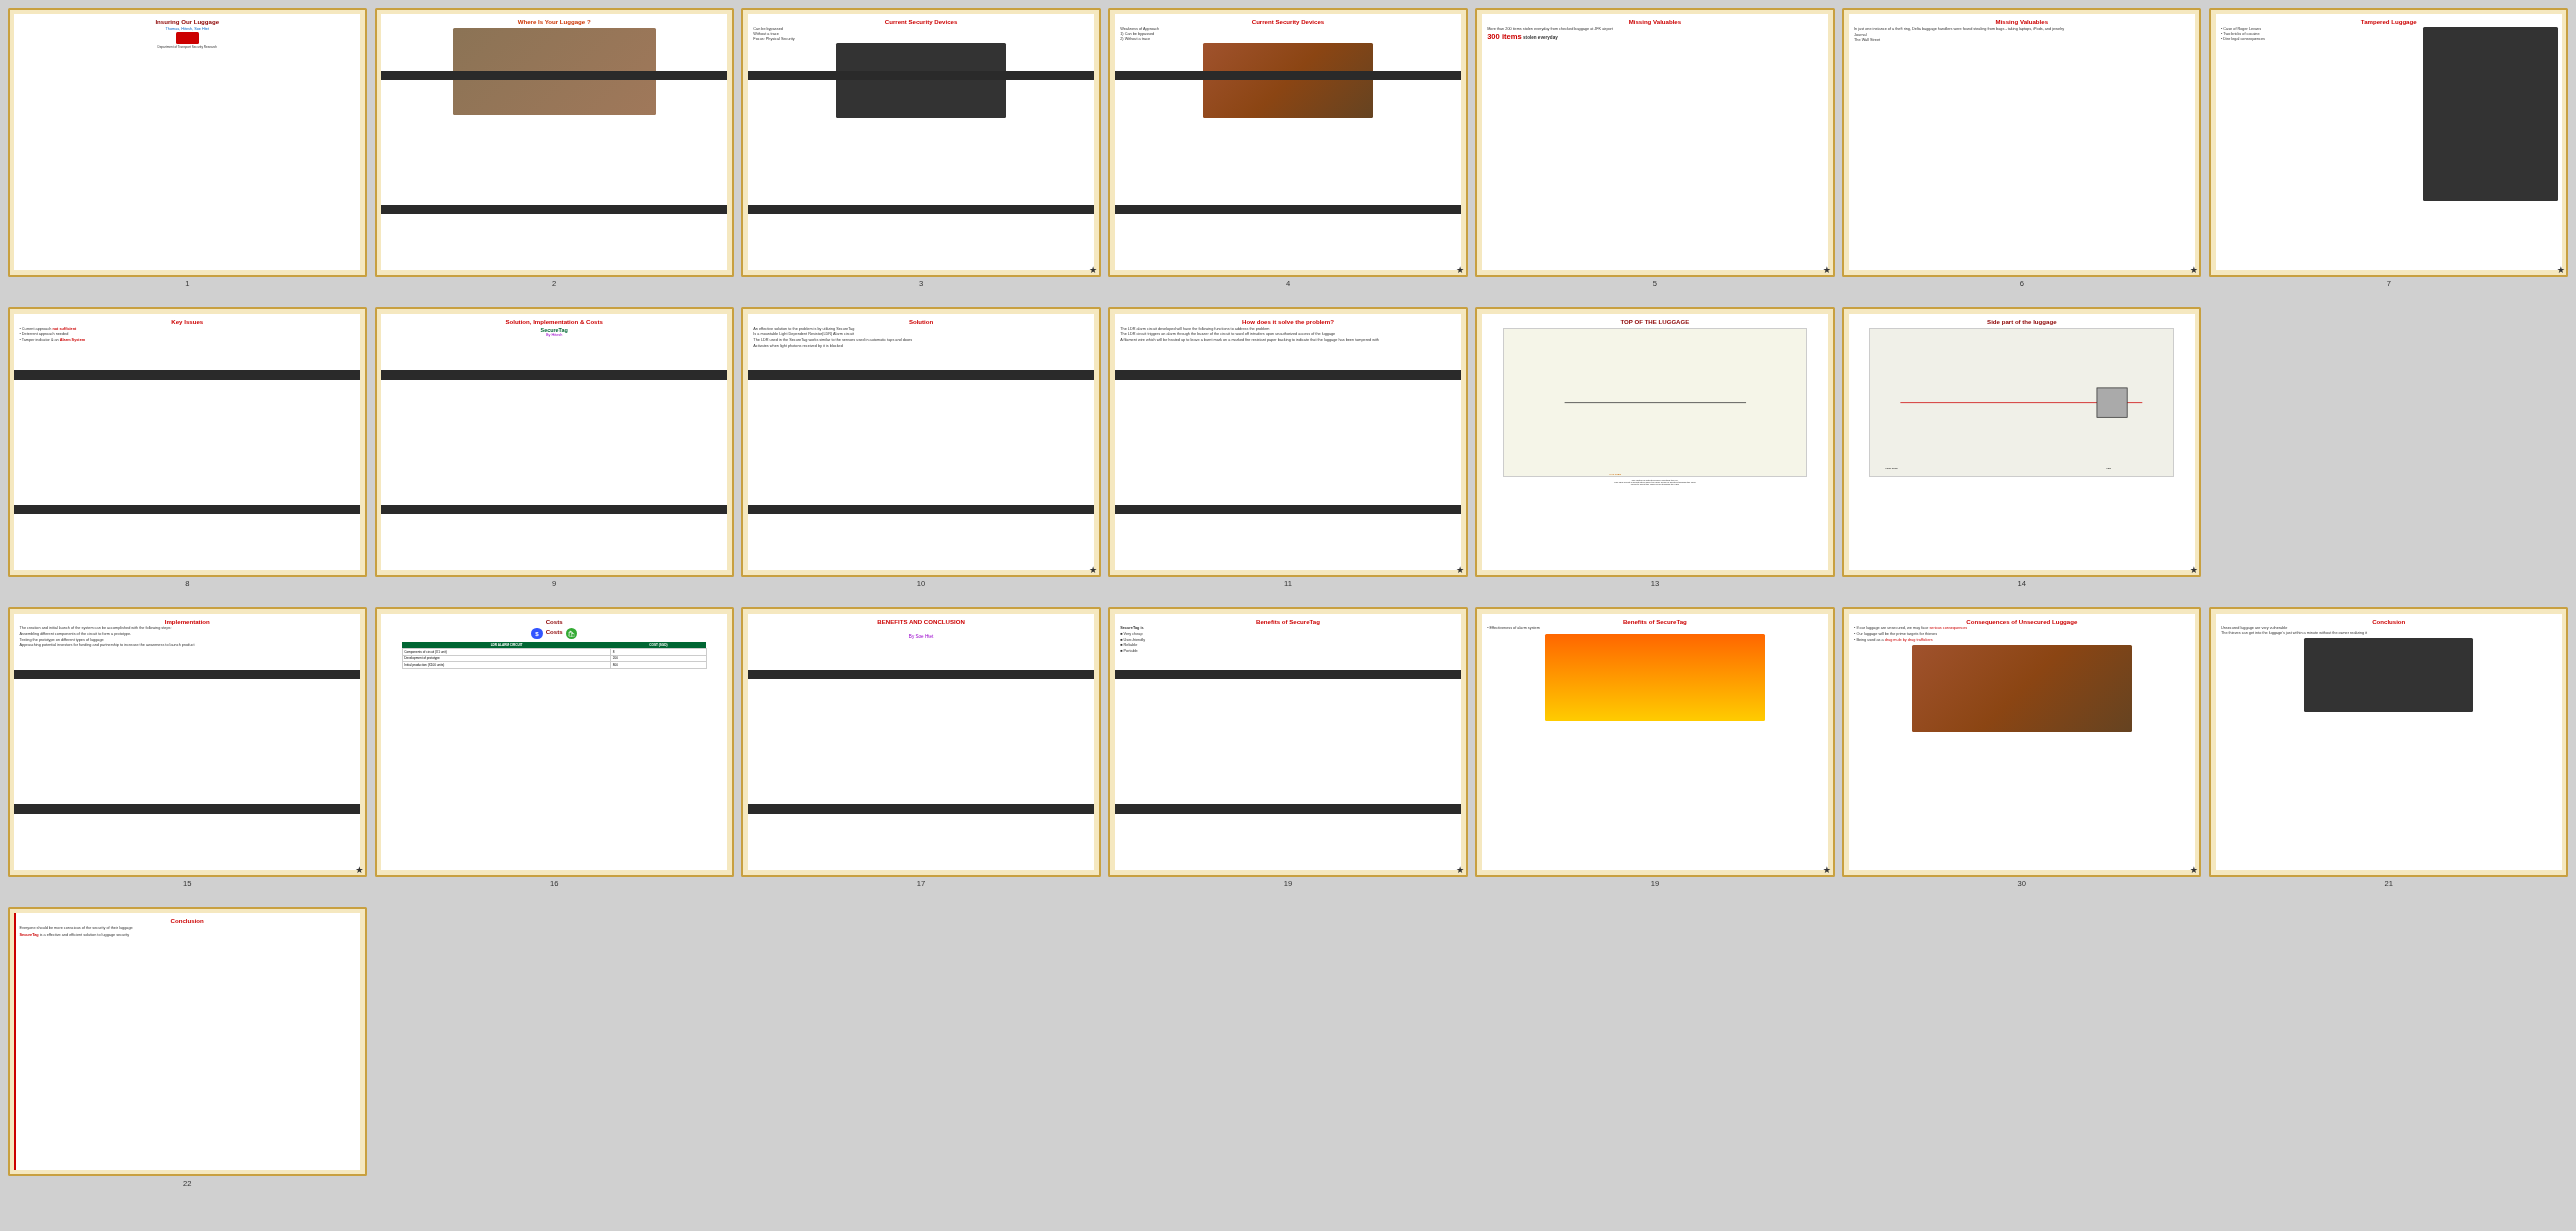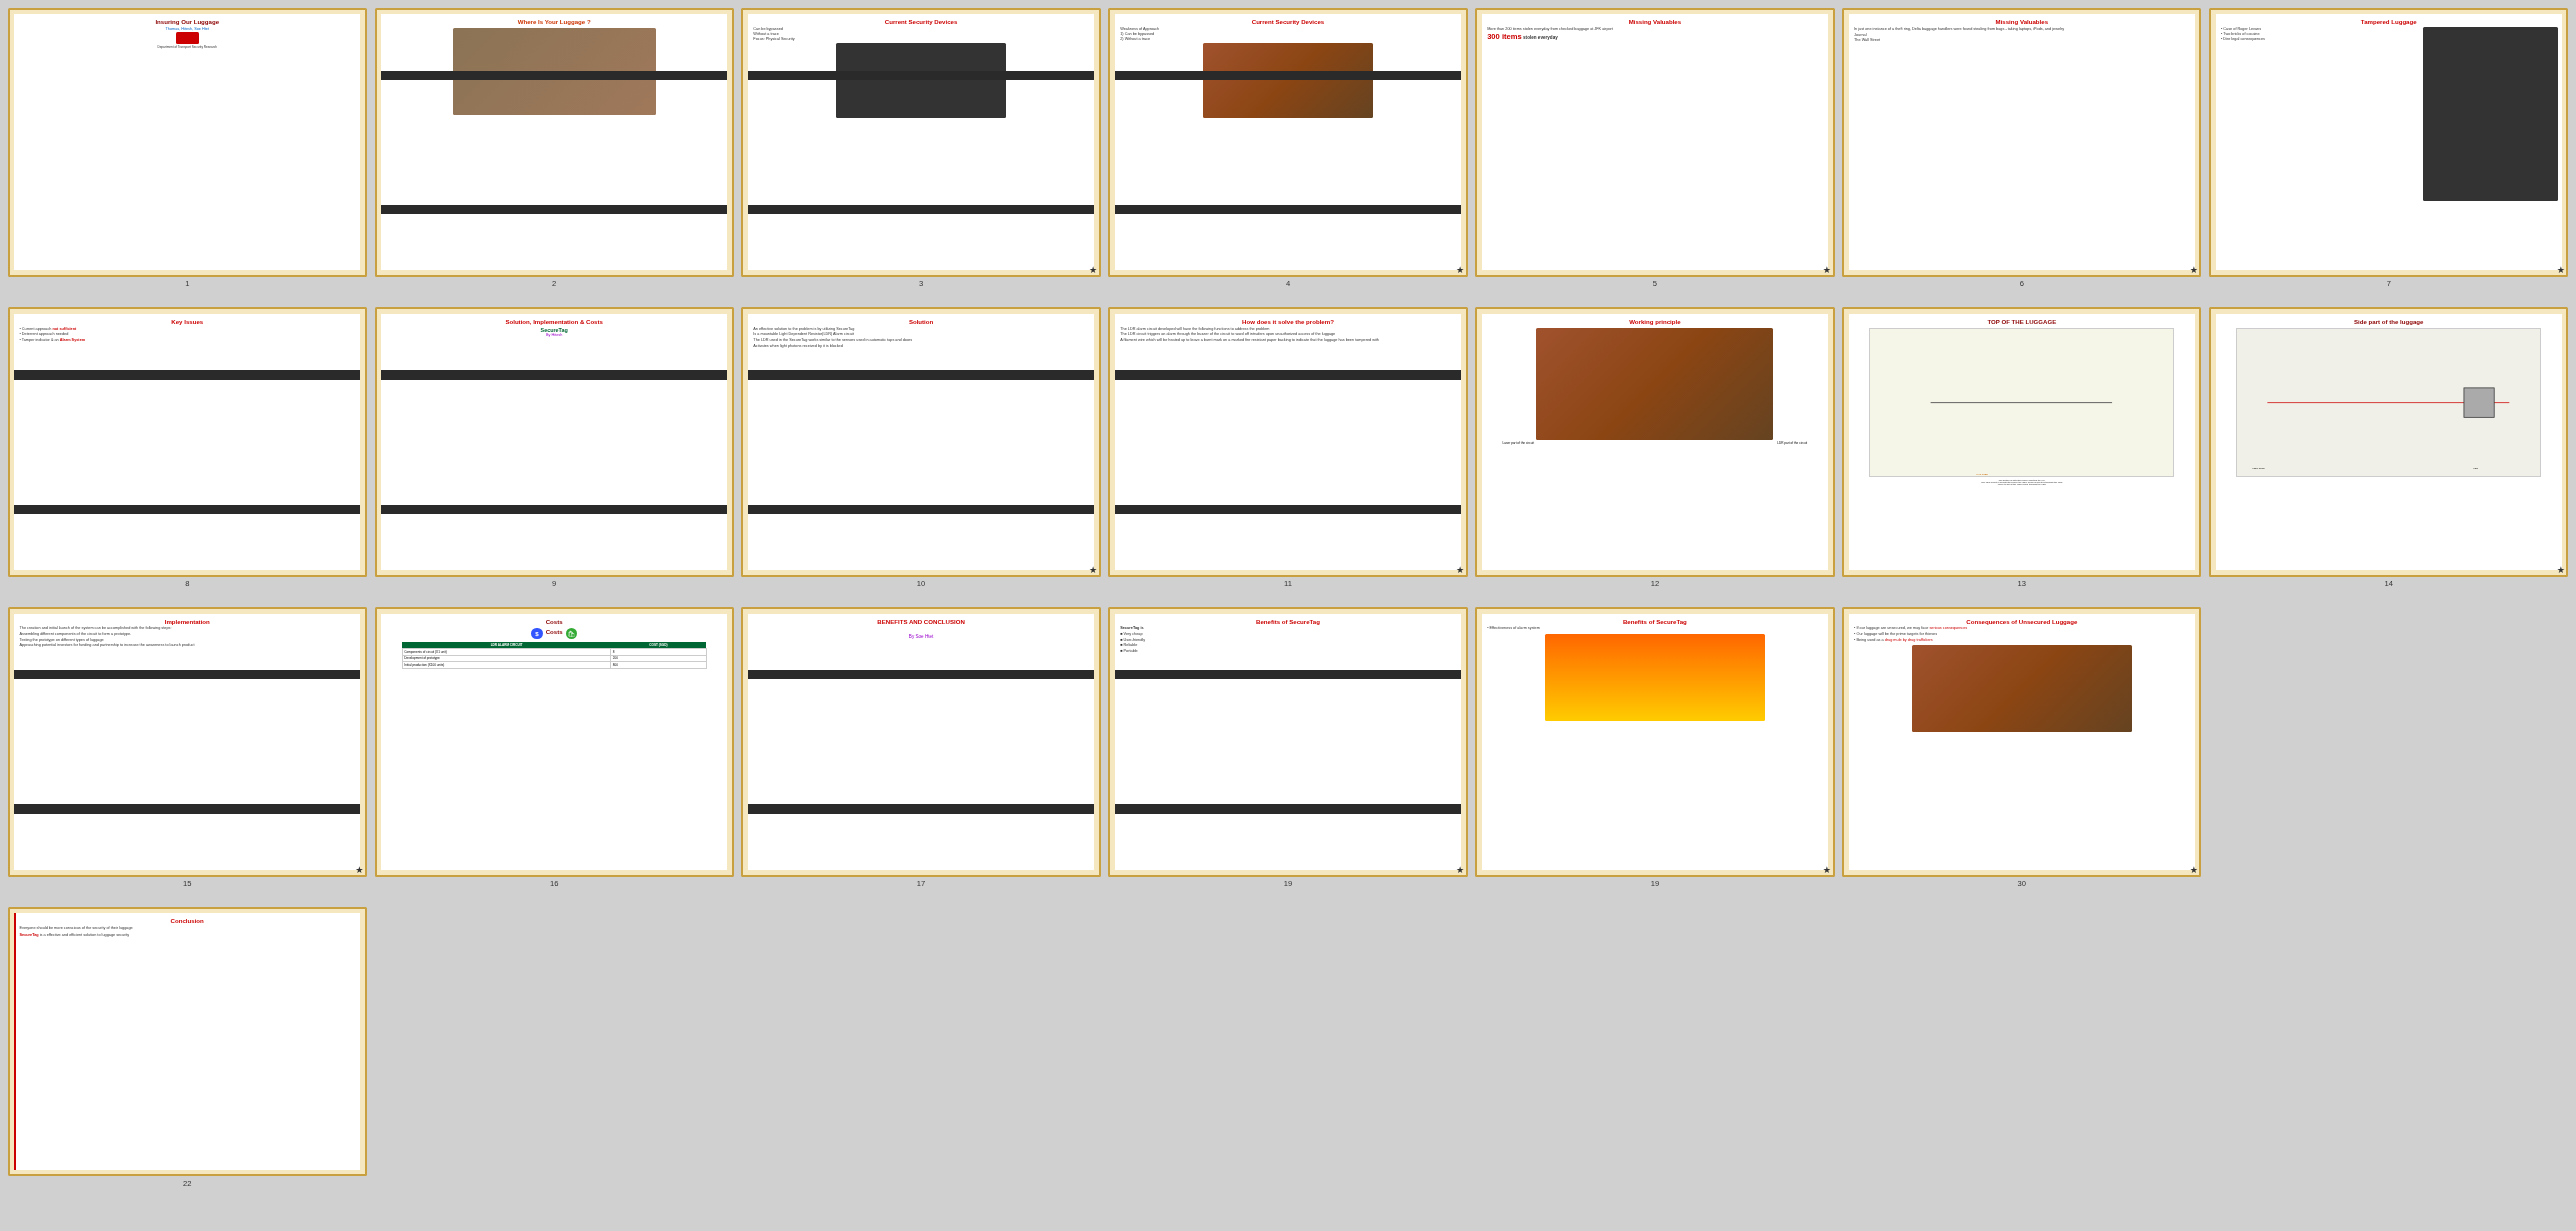--- a/index.html
+++ b/index.html
@@ -314,19 +314,6 @@
         <span class="star-badge">★</span>
       </div>
       <div class="slide-number">11</div>
-    </div>
-    <div class="slide-wrapper">
-      <div class="slide">
-        <div class="slide-inner">
-          <div class="slide-title red">Working principle</div>
-          <div class="slide-image luggage-bg" style="width: 70%; height: 45%;"></div>
-          <div style="display: flex; justify-content: space-between; width: 90%; font-size: 3.1px;">
-            <span>Laser part of the circuit</span>
-            <span>LDR part of the circuit</span>
-          </div>
-        </div>
-      </div>
-      <div class="slide-number">12</div>
     </div>
     <div class="slide-wrapper">
       <div class="slide">

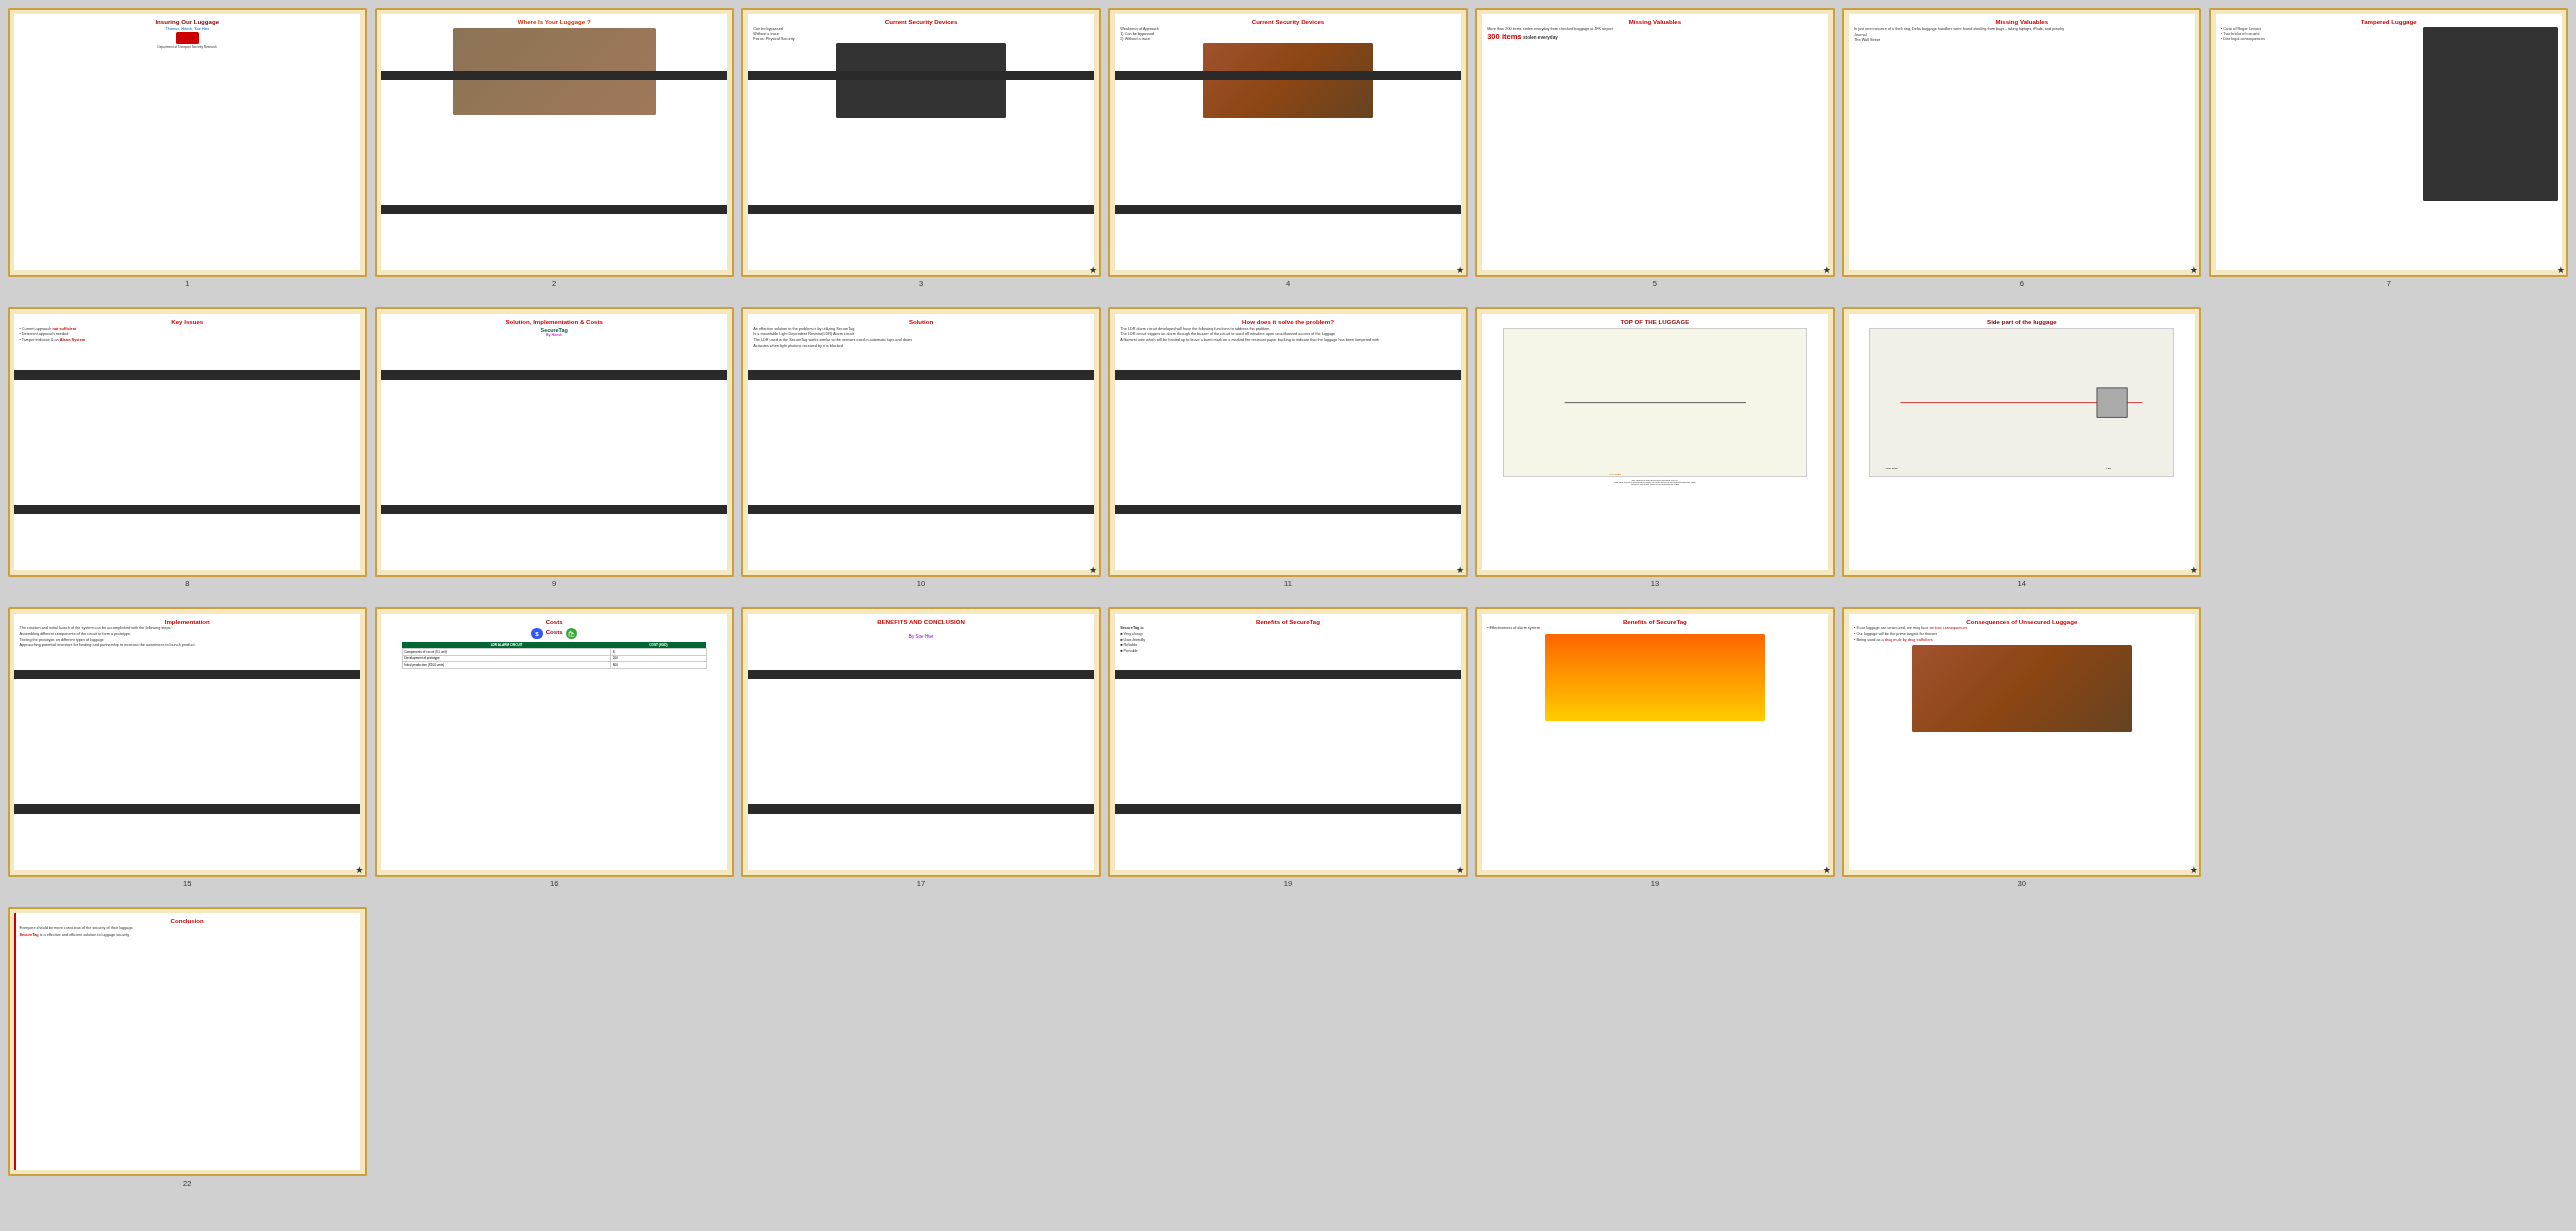--- a/index.html
+++ b/index.html
@@ -452,6 +452,19 @@
       </div>
       <div class="slide-number">30</div>
     </div>
+    <div class="slide-wrapper">
+      <div class="slide">
+        <div class="slide-inner">
+          <div class="slide-title red">Conclusion</div>
+          <div class="slide-body">
+            <p>Unsecured luggage are very vulnerable</p>
+            <p>The thieves can get into the luggage's just within a minute without the owner realizing it</p>
+          </div>
+          <div class="slide-image dark-bg" style="width: 50%; height: 30%;"></div>
+        </div>
+      </div>
+      <div class="slide-number">21</div>
+    </div>
     <div class="row-break"></div>
     <div style="grid-column: 1 / -1; display: flex; max-width: 100%;">
       <div style="width: calc(14.2857% - 6.6px);">

